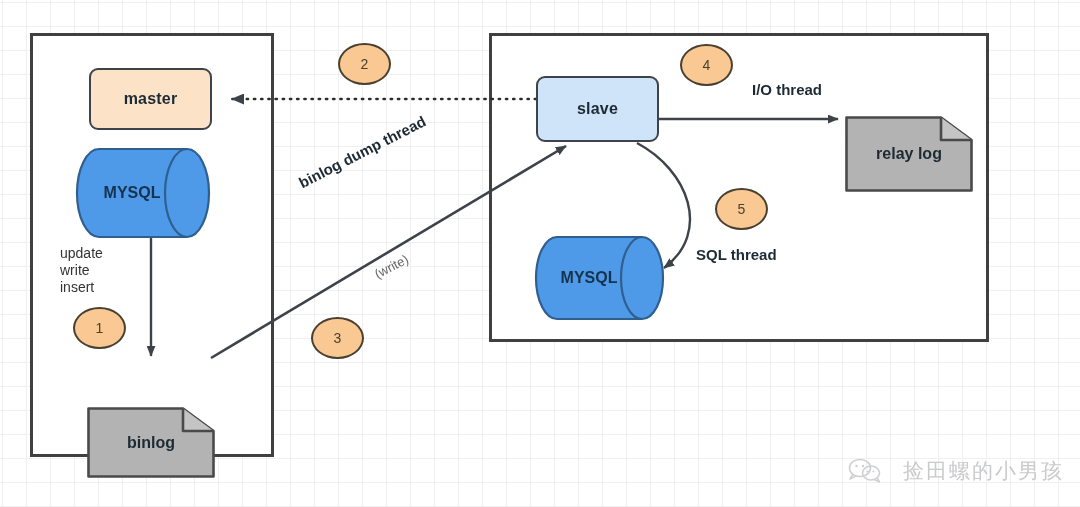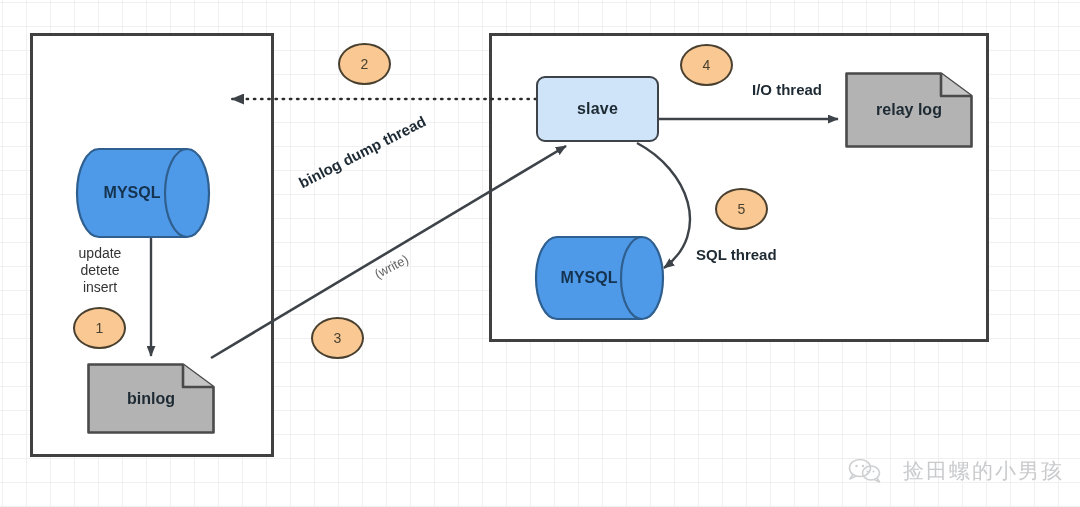--- a/index.html
+++ b/index.html
@@ -158,6 +158,9 @@
     <path d="M637,143 C688,170 712,232 664,268" stroke="#3d4349" stroke-width="2.4" fill="none" marker-end="url(#arrow)"></path>
   </svg>
 
+  <div class="node rounded-box" id="node-master">
+    <span>master</span>
+  </div>
 
   <div class="node rounded-box" id="node-slave">
     <span>slave</span>

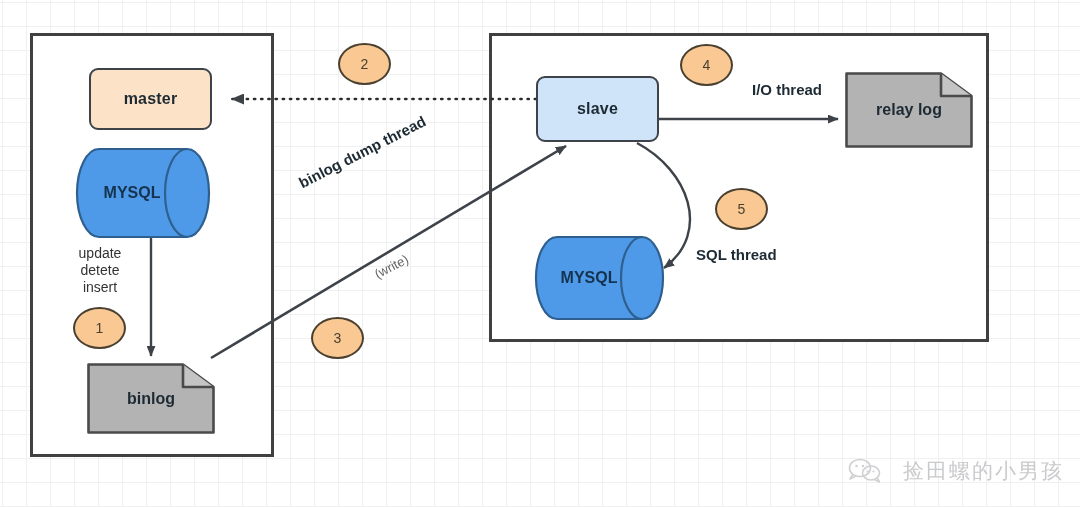--- a/index.html
+++ b/index.html
@@ -66,7 +66,7 @@
   #cyl-master{left:76px;top:148px;width:134px;height:90px;}
   #cyl-slave{left:536px;top:236px;width:128px;height:84px;}
 
-  .doc{position:absolute;}
+  .doc{position:absolute;margin-top:44px;}
   .doc svg{display:block;overflow:visible;}
   .doc .doc-label{
     position:absolute;left:0;top:0;width:100%;height:100%;

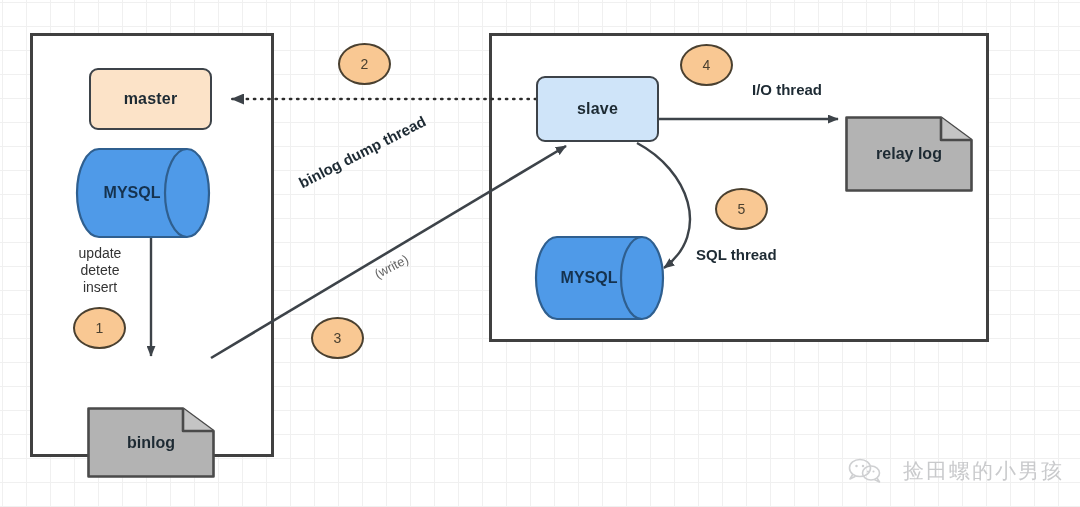--- a/index.html
+++ b/index.html
@@ -95,7 +95,7 @@
   .lbl{position:absolute;color:#1d2a33;}
   #label-crud{
     left:60px;top:245px;width:80px;
-    text-align:center;font-size:14px;line-height:17px;color:#333;
+    text-align:left;font-size:14px;line-height:17px;color:#333;
   }
   #label-io-thread{
     left:752px;top:81px;font-size:15px;font-weight:bold;

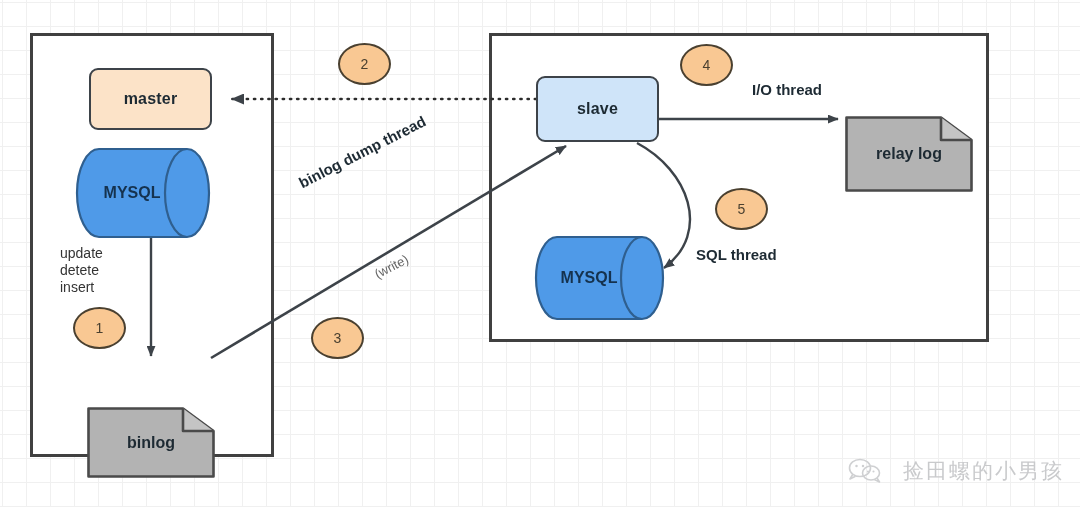--- a/index.html
+++ b/index.html
@@ -216,7 +216,7 @@
 
   <div class="lbl" id="label-crud">
     <div>update</div>
-    <div>detete</div>
+    <div>write</div>
     <div>insert</div>
   </div>
 

